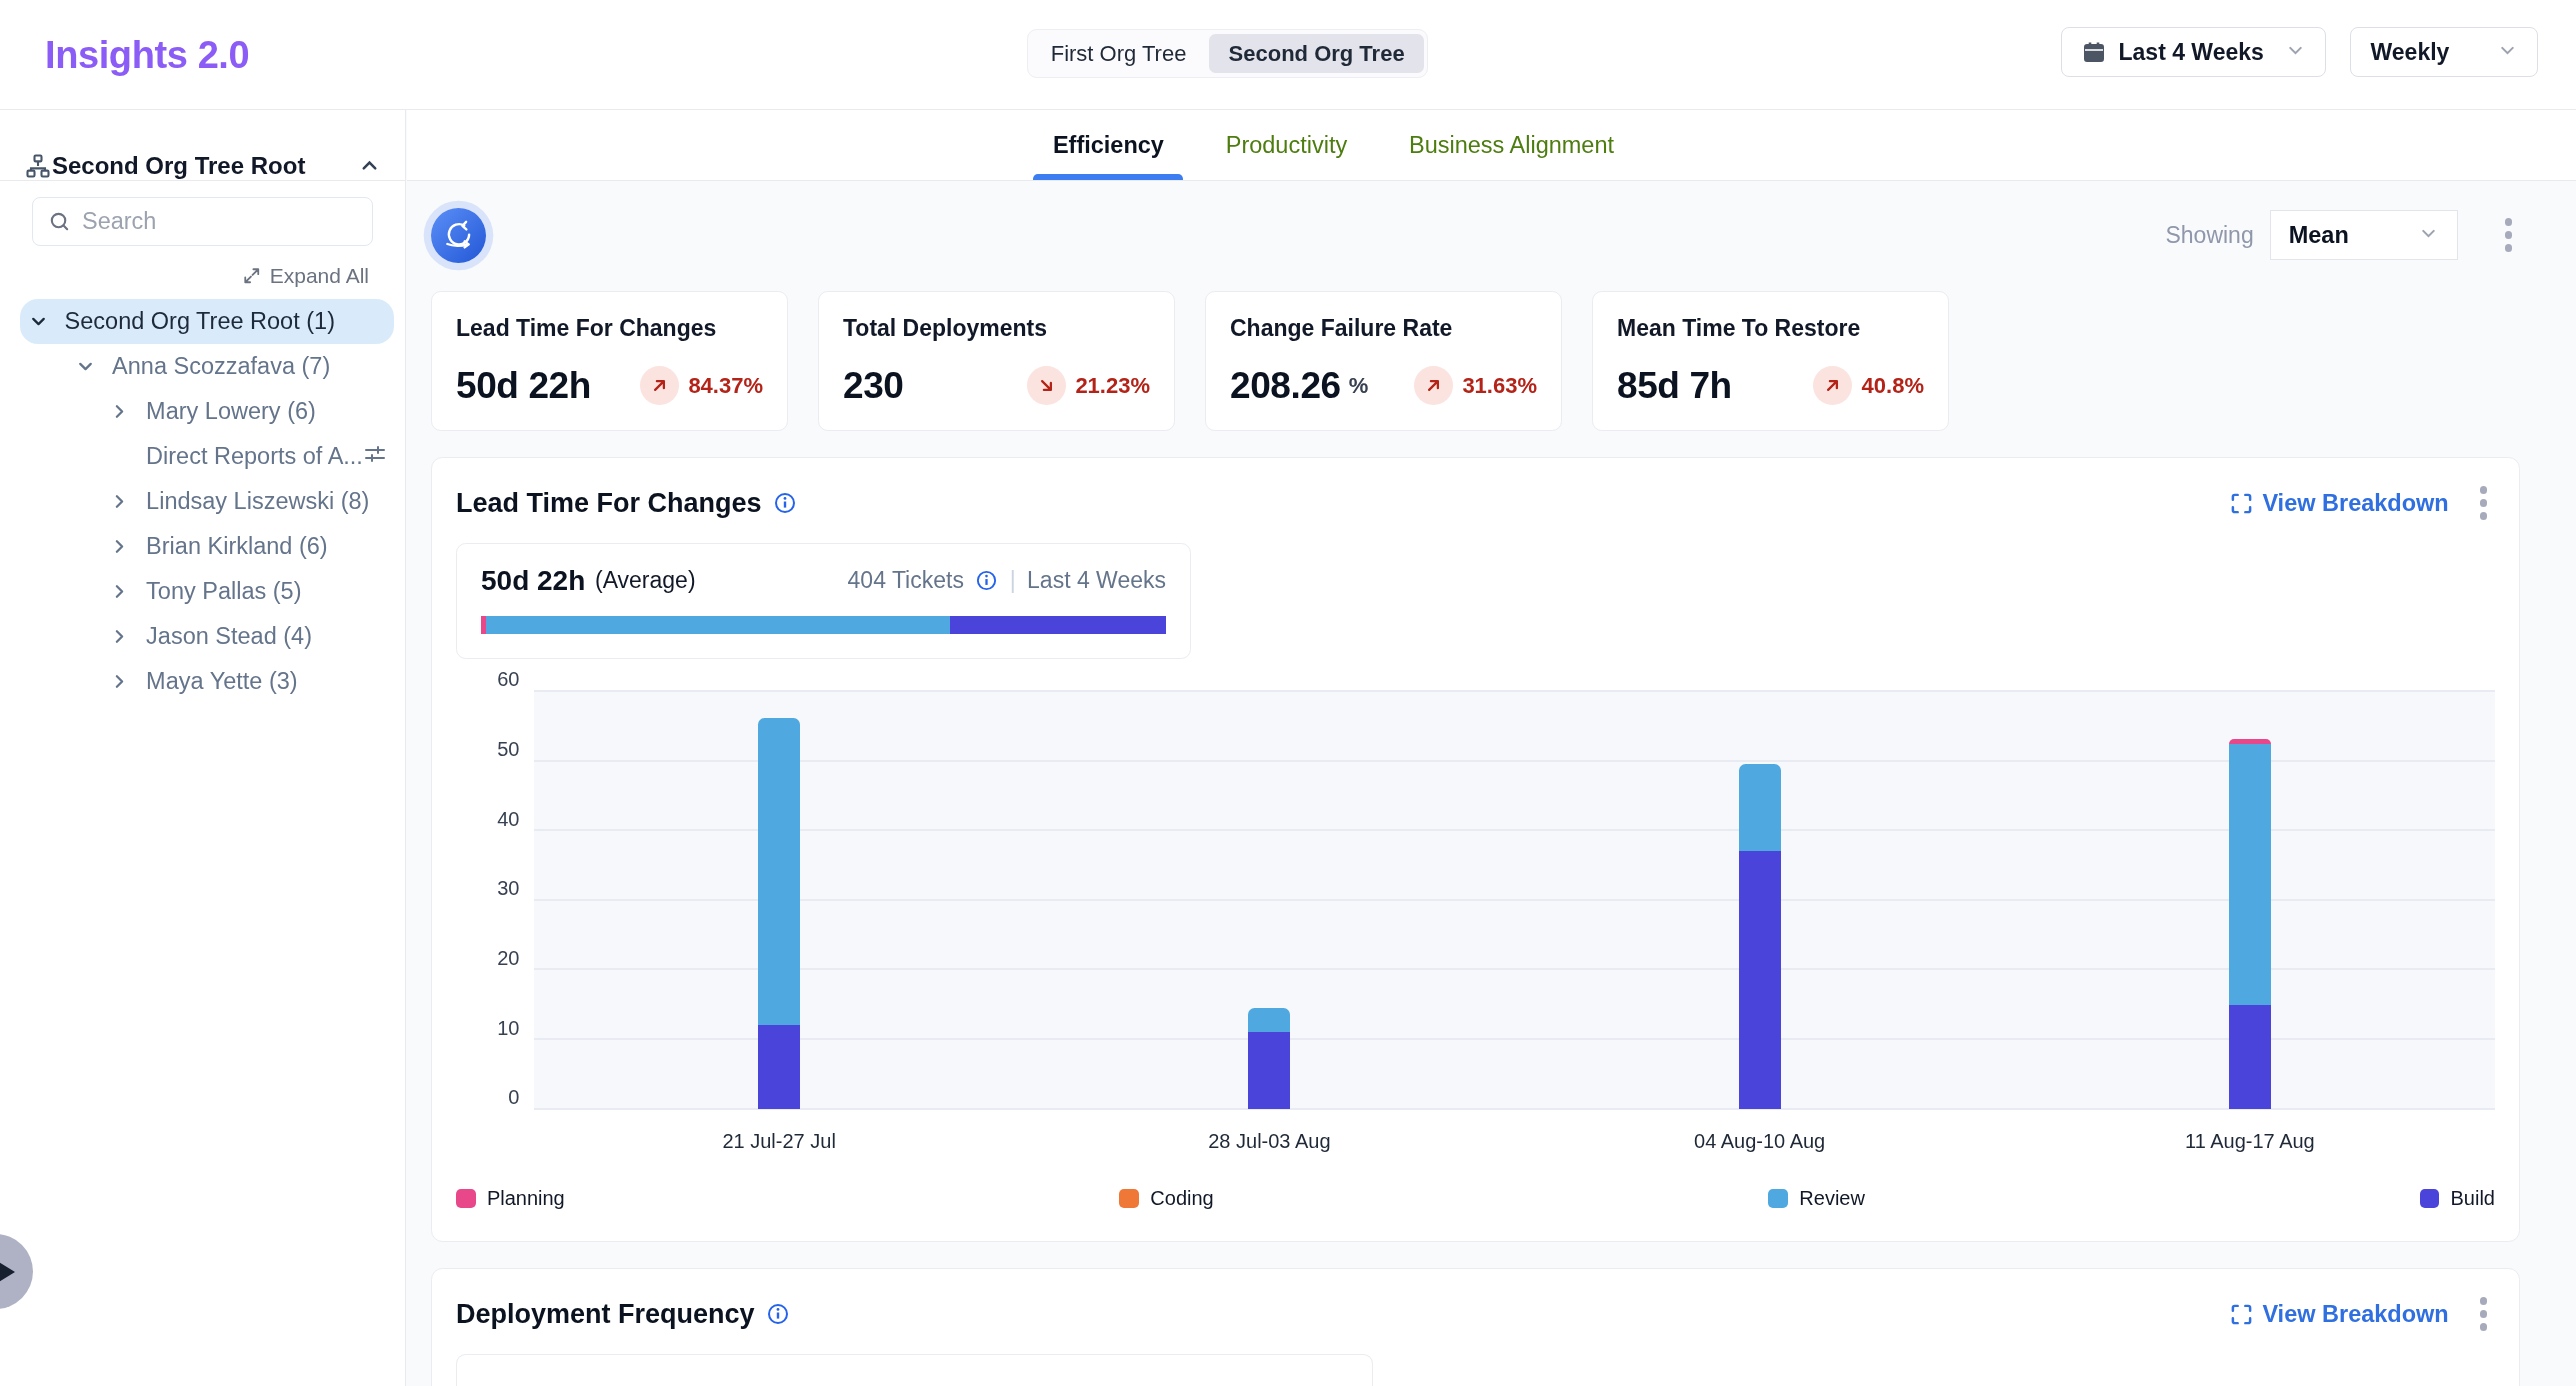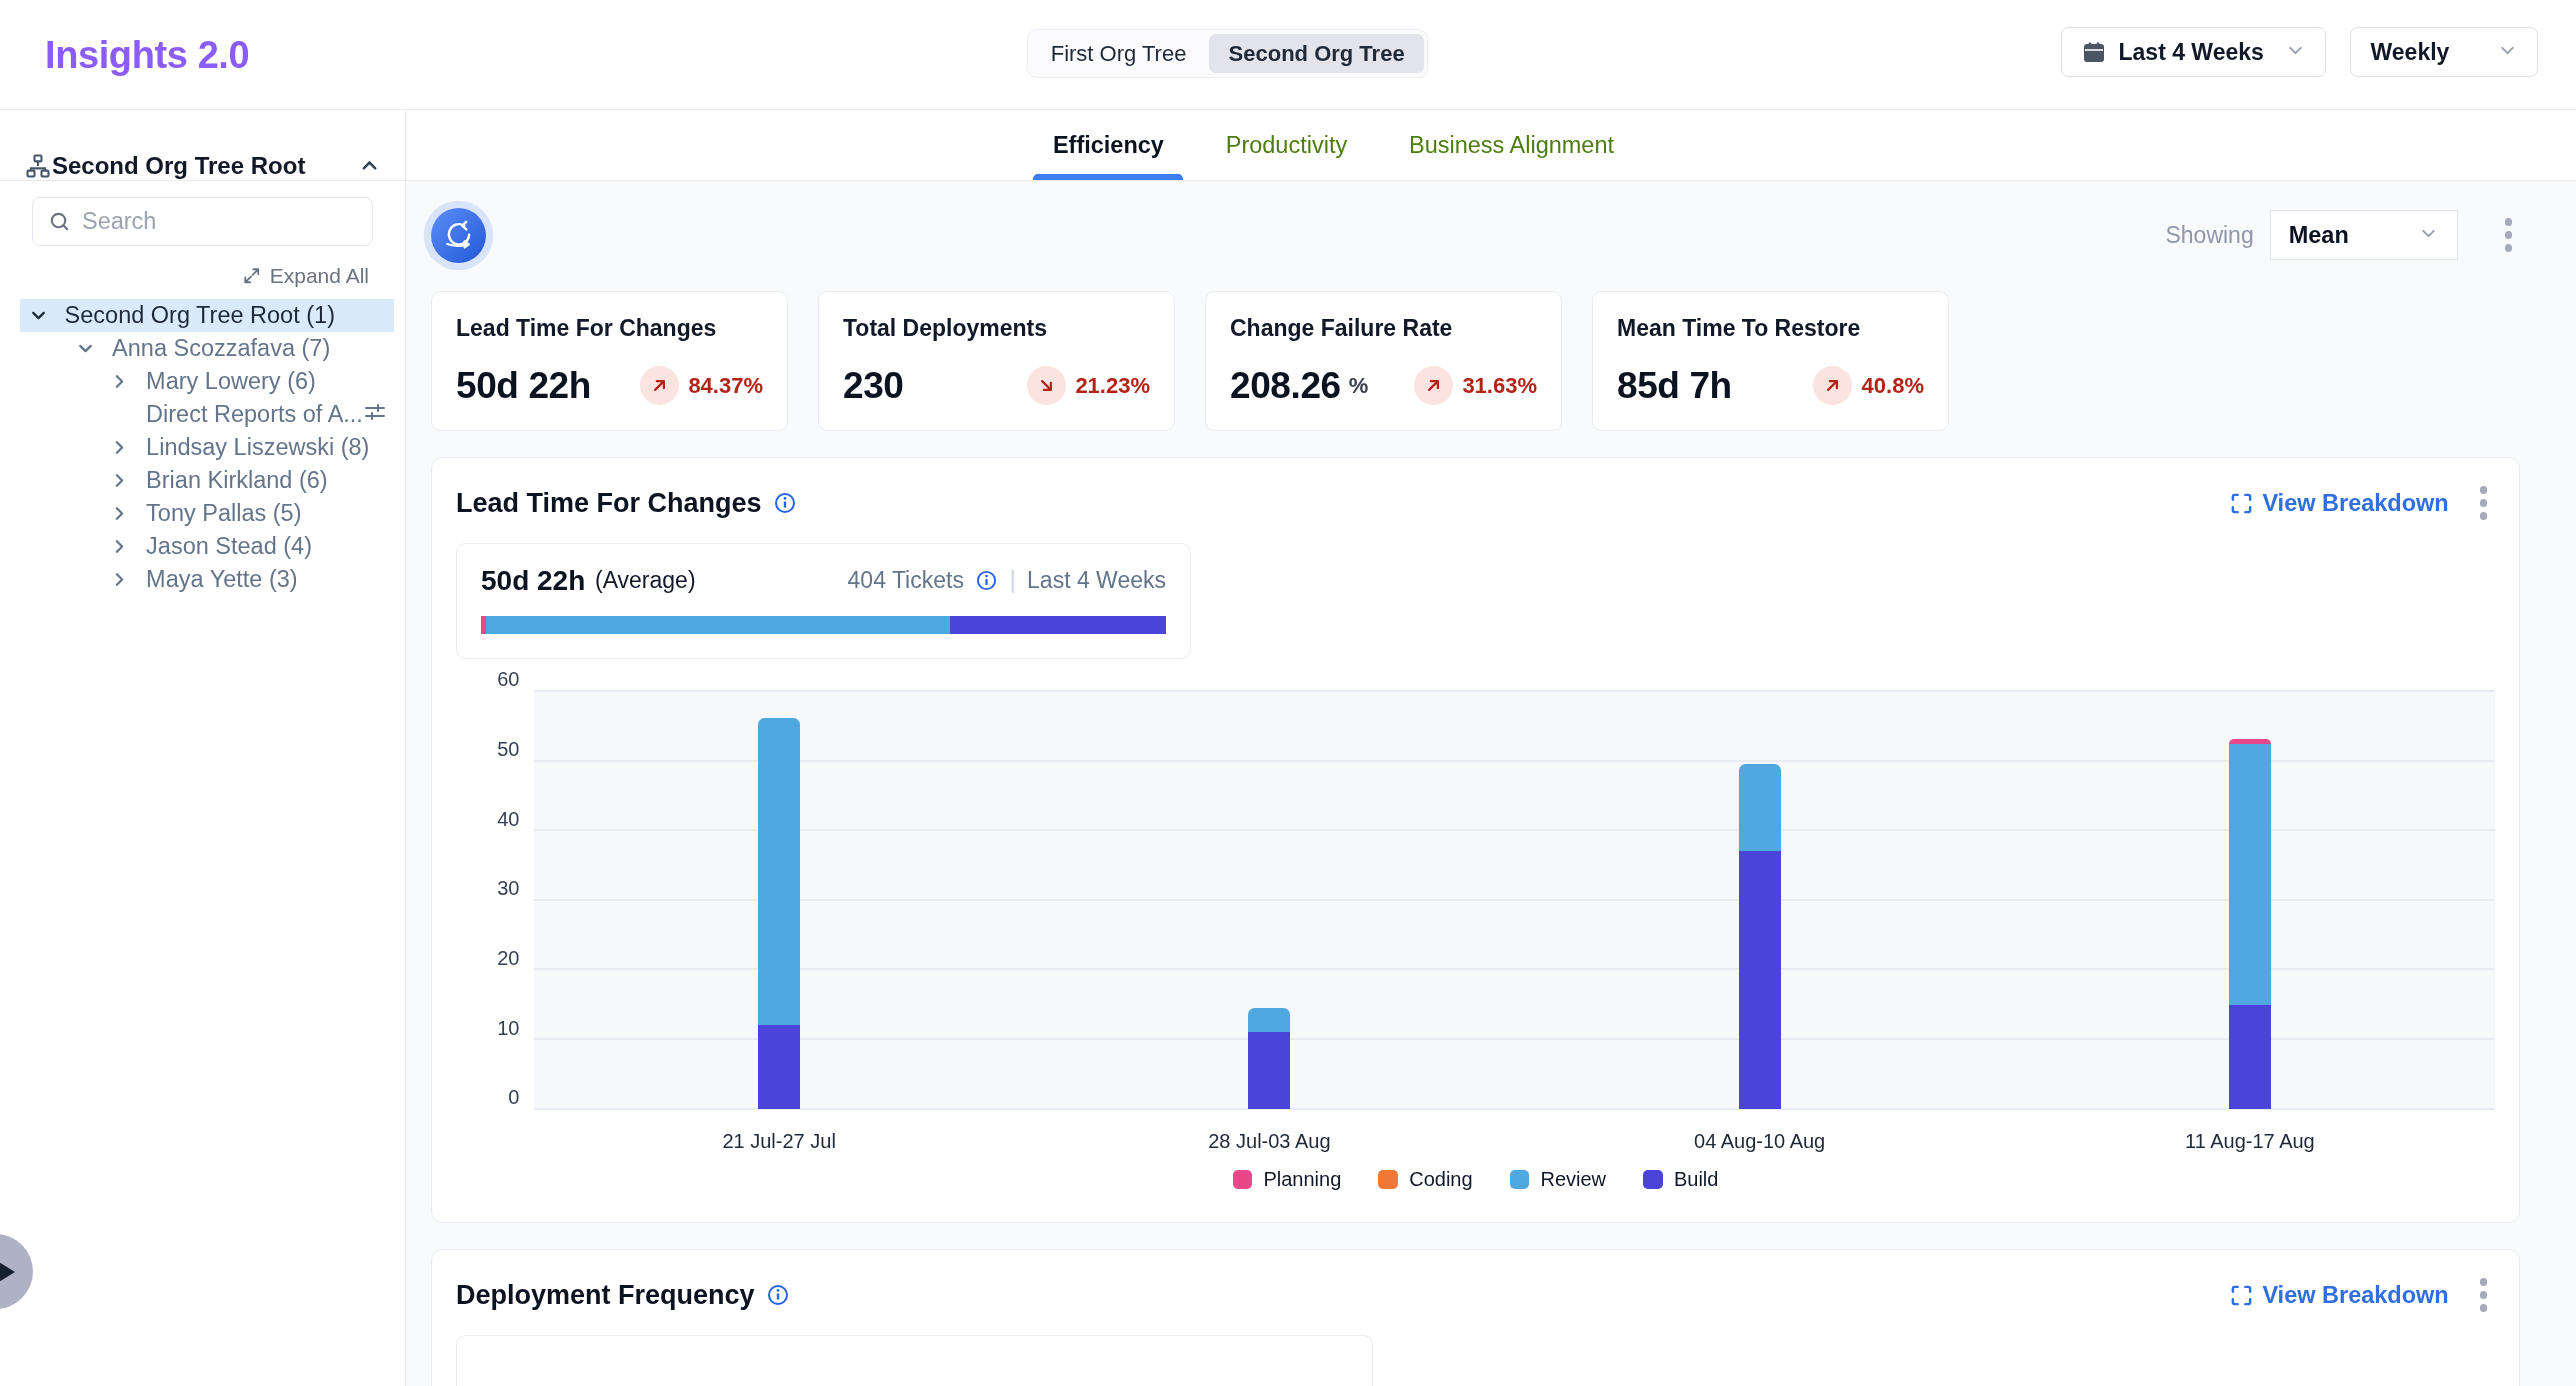--- a/index.html
+++ b/index.html
@@ -39,7 +39,7 @@
   .expand-all { display:flex; justify-content:flex-end; align-items:center; gap:8px;
                 margin:18px 36px 11.4px 0; color:#6B7280; font-size:21px; cursor:pointer; }
   .tree { margin-top:6.5px; }
-  .tree-row { display:flex; align-items:center; height:33px; margin:0 11.4px 0 19.5px; border-radius:0;
+  .tree-row { display:flex; align-items:center; height:45px; margin:0 11.4px 0 19.5px; border-radius:18px;
               font-size:23.5px; color:#64748B; cursor:pointer; }
   .tree-row.selected { background:#D9EBFA; color:#1E293B; }
   .tree-row .chev { width:24px; display:flex; justify-content:center; flex:0 0 24px; }

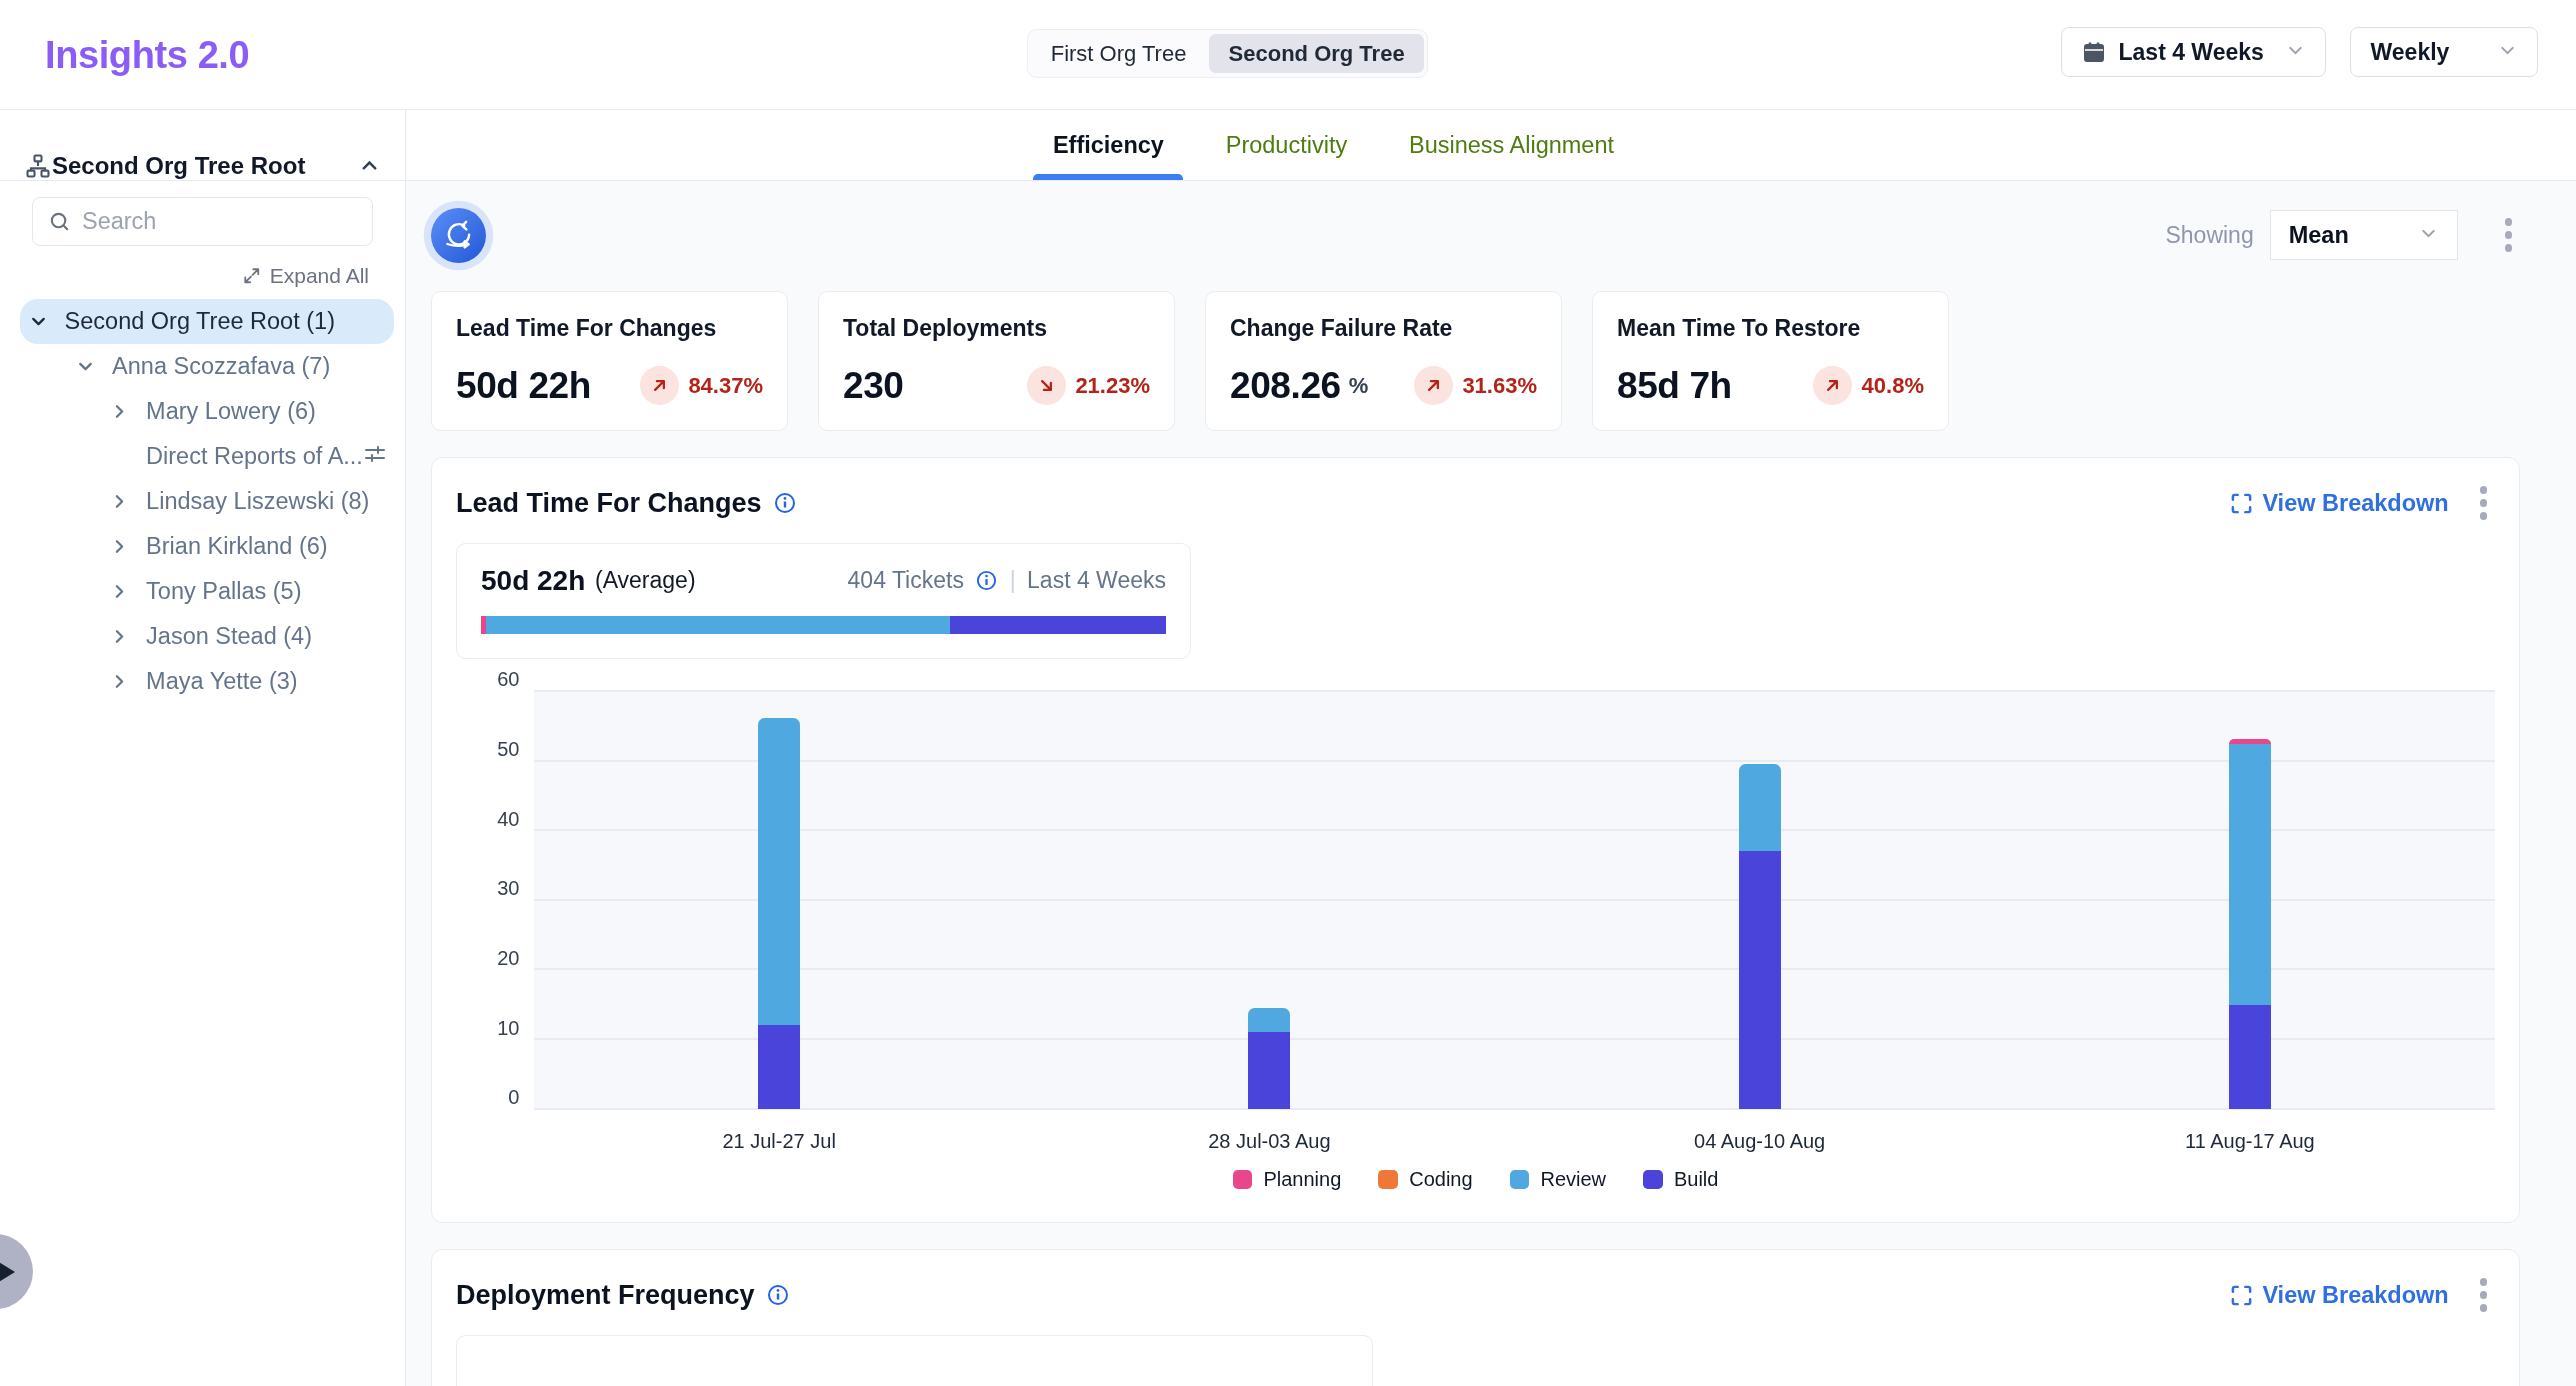--- a/index.html
+++ b/index.html
@@ -125,7 +125,7 @@
   .xlabels { position:relative; height:57px; }
   .xlabel { position:absolute; top:21px; transform:translateX(-50%); font-size:20px; color:#1F2937;
             white-space:nowrap; }
-  .legend { display:flex; justify-content:center; gap:37px; margin-top:2px; padding-bottom:6.5px; }
+  .legend { display:flex; justify-content:space-between; gap:37px; margin-top:21px; padding-bottom:6.5px; }
   .legend-item { display:flex; align-items:center; gap:11.4px; font-size:20px; color:#111827; }
   .legend-swatch { width:19.5px; height:19.5px; border-radius:4.9px; }
 

